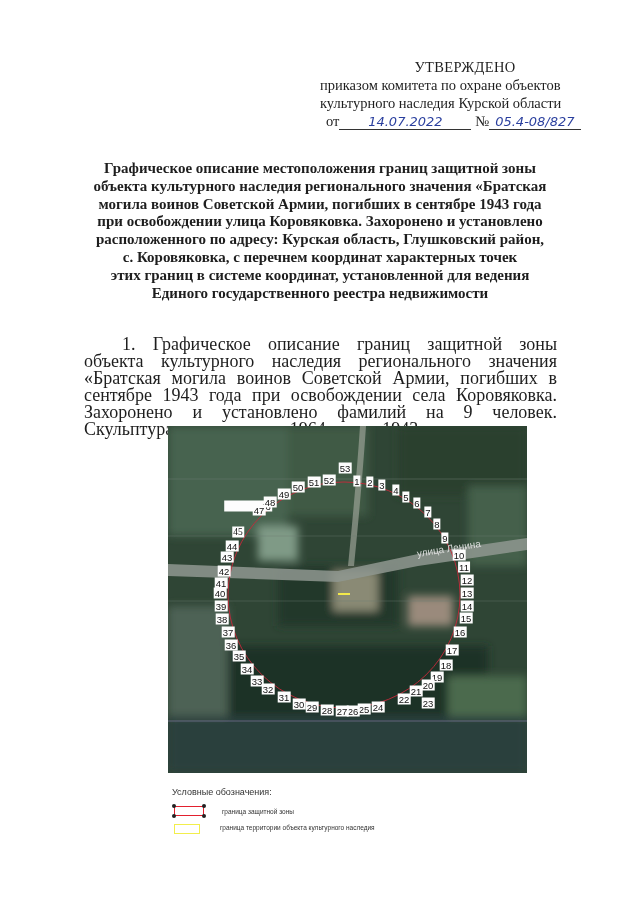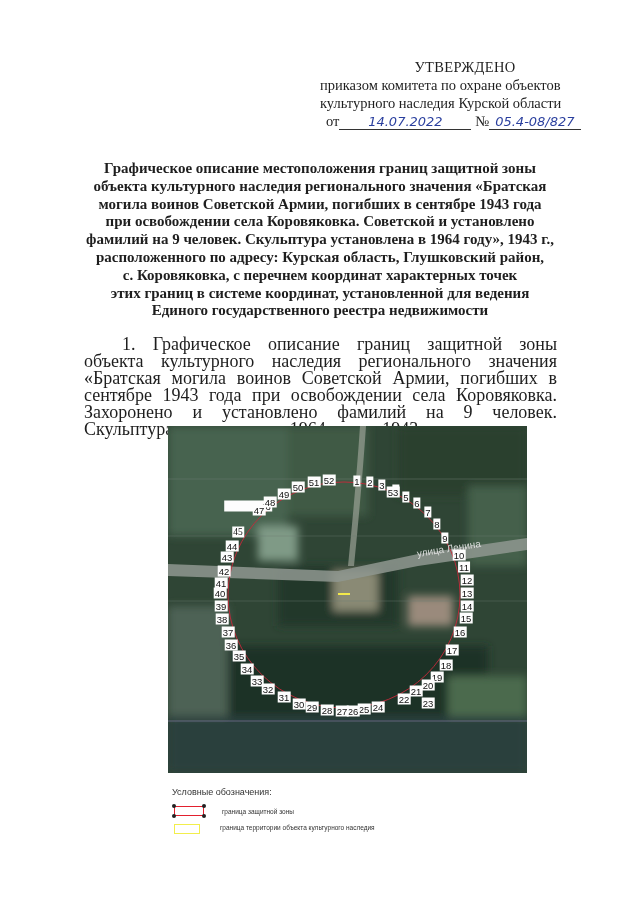--- a/index.html
+++ b/index.html
@@ -49,7 +49,7 @@
   <div>Графическое описание местоположения границ защитной зоны</div>
   <div>объекта культурного наследия регионального значения «Братская</div>
   <div>могила воинов Советской Армии, погибших в сентябре 1943 года</div>
-  <div>при освобождении села Коровяковка. Советской и установлено</div>
+  <div>при освобождении улица Коровяковка. Захоронено и установлено</div>
   <div>фамилий на 9 человек. Скульптура установлена в 1964 году», 1943 г.,</div>
   <div>расположенного по адресу: Курская область, Глушковский район,</div>
   <div>с. Коровяковка, с перечнем координат характерных точек</div>

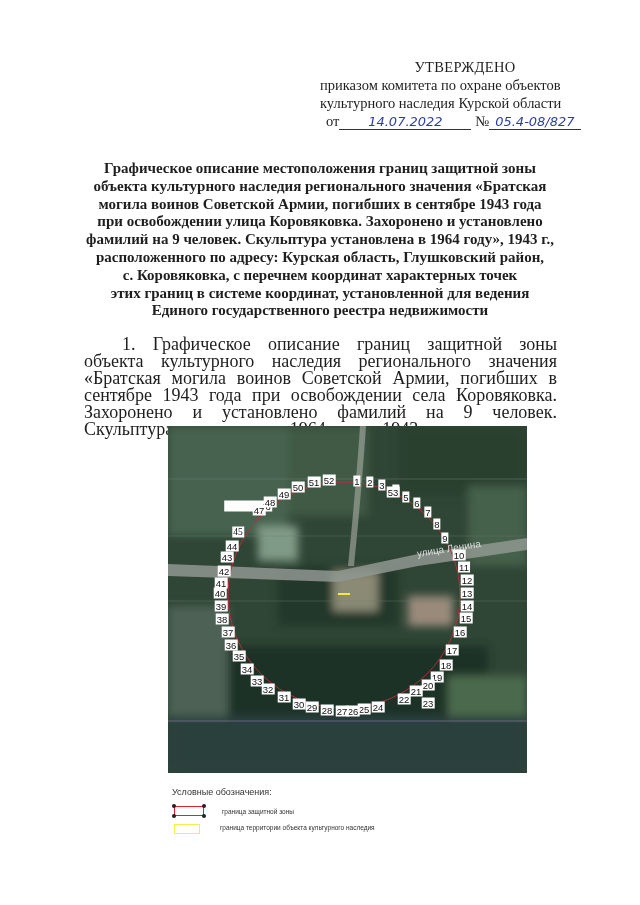--- a/index.html
+++ b/index.html
@@ -50,7 +50,6 @@
   <div>объекта культурного наследия регионального значения «Братская</div>
   <div>могила воинов Советской Армии, погибших в сентябре 1943 года</div>
   <div>при освобождении улица Коровяковка. Захоронено и установлено</div>
-  <div>фамилий на 9 человек. Скульптура установлена в 1964 году», 1943 г.,</div>
   <div>расположенного по адресу: Курская область, Глушковский район,</div>
   <div>с. Коровяковка, с перечнем координат характерных точек</div>
   <div>этих границ в системе координат, установленной для ведения</div>

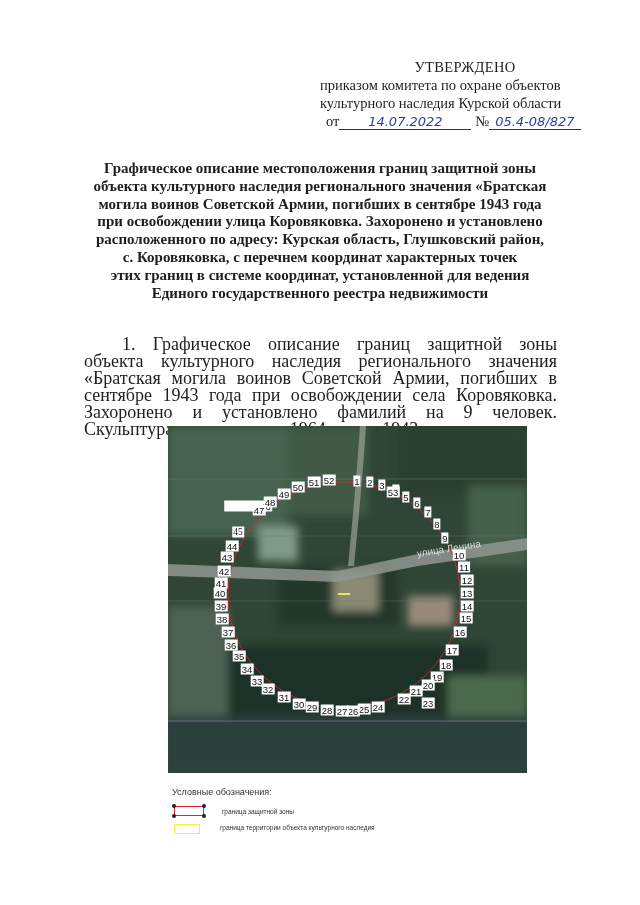--- a/index.html
+++ b/index.html
@@ -143,7 +143,7 @@
       <div class="pt" style="left: 130px; top: 61px;">50</div>
       <div class="pt" style="left: 146px; top: 56px;">51</div>
       <div class="pt" style="left: 161px; top: 54px;">52</div>
-      <div class="pt" style="left: 177px; top: 66px; margin-left: 48px;">53</div>
+      <div class="pt" style="left: 177px; top: 42px;">53</div>
     </div>
 </div>
 

